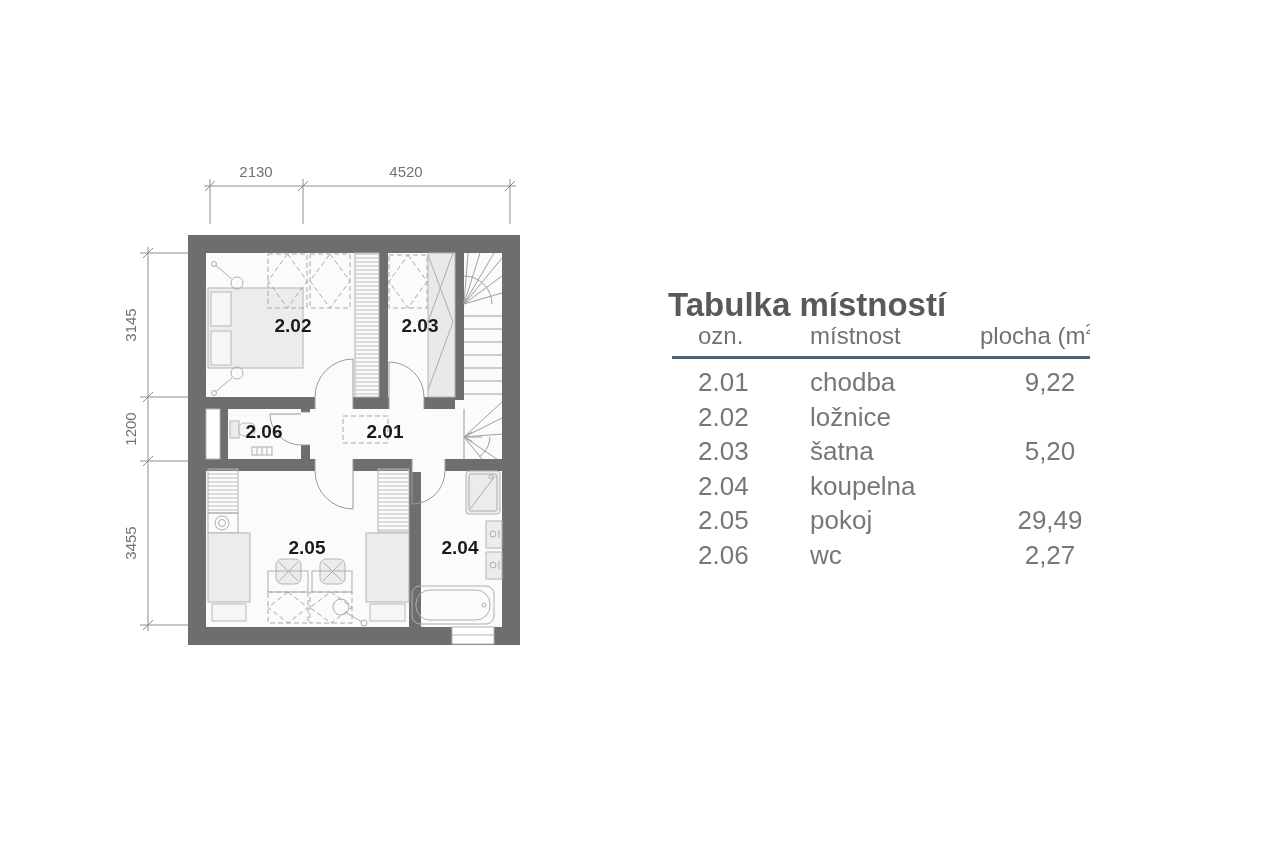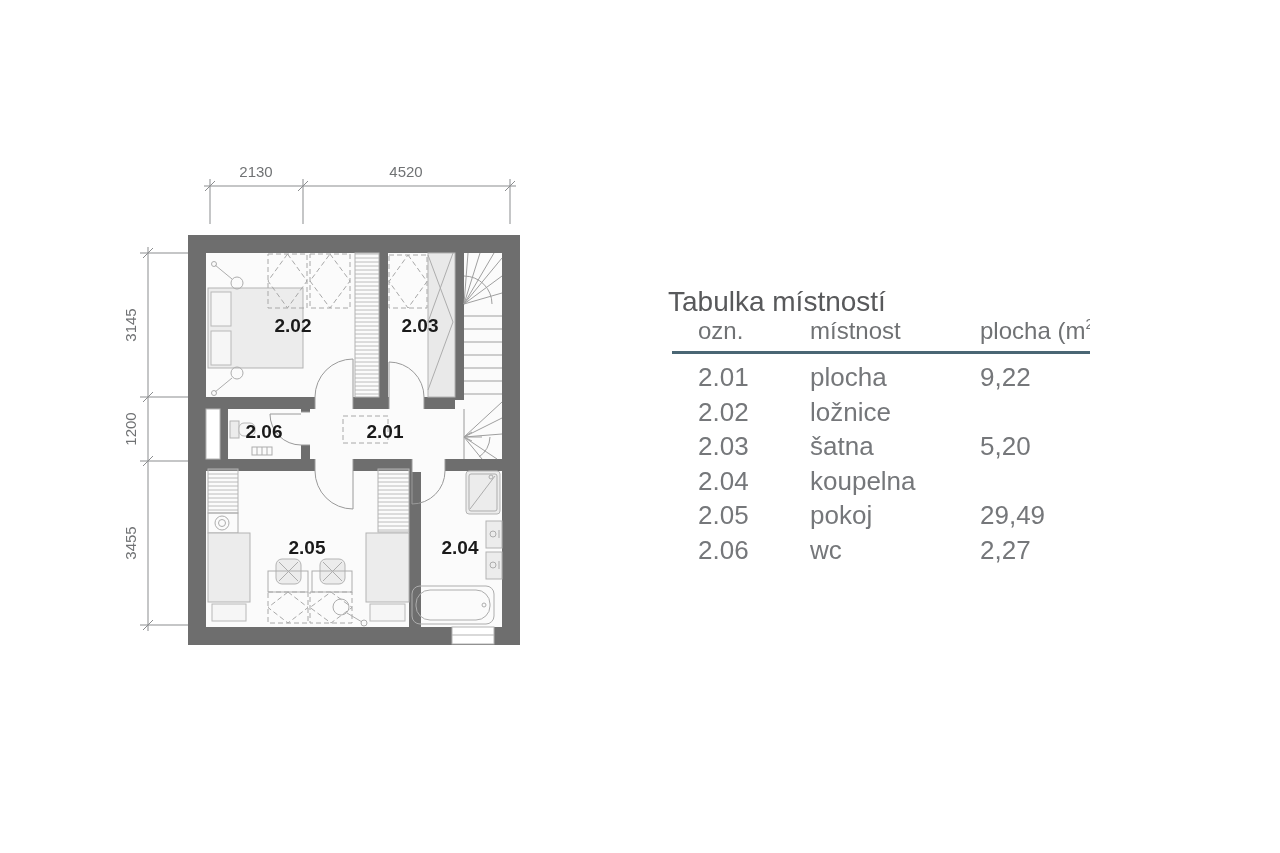--- a/index.html
+++ b/index.html
@@ -21,7 +21,7 @@
   .dimline{stroke:#8b8d8f;stroke-width:1;}
   
   .table-block{position:absolute;left:668px;top:288px;width:512px;color:#75777a;}
-  .tbl-title{font-size:28px;font-weight:normal;color:#58595b;line-height:1;}
+  .tbl-title{font-size:33px;font-weight:bold;color:#58595b;line-height:1;}
   .tbl-row{display:grid;grid-template-columns:142px 1fr 200px;align-items:baseline;}
   .tbl-header{margin-top:2px;font-size:24px;line-height:1.1;color:#707274;}
   .tbl-header .c1{padding-left:30px;}

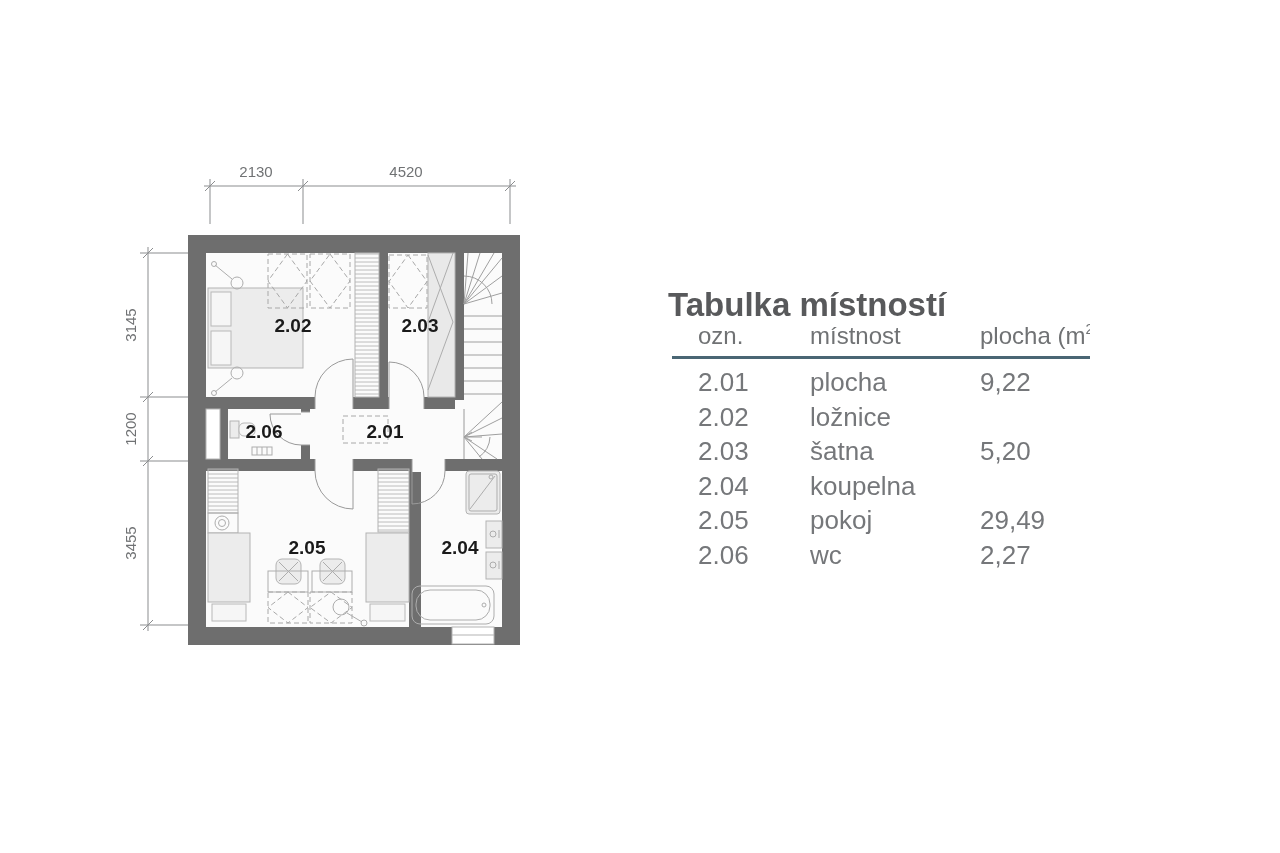--- a/index.html
+++ b/index.html
@@ -268,7 +268,7 @@
     <div class="tbl-body">
       <div class="tbl-row">
         <div class="c1">2.01</div>
-        <div class="c2">plocha</div>
+        <div class="c2">chodba</div>
         <div class="c3">9,22</div>
       </div>
       <div class="tbl-row">

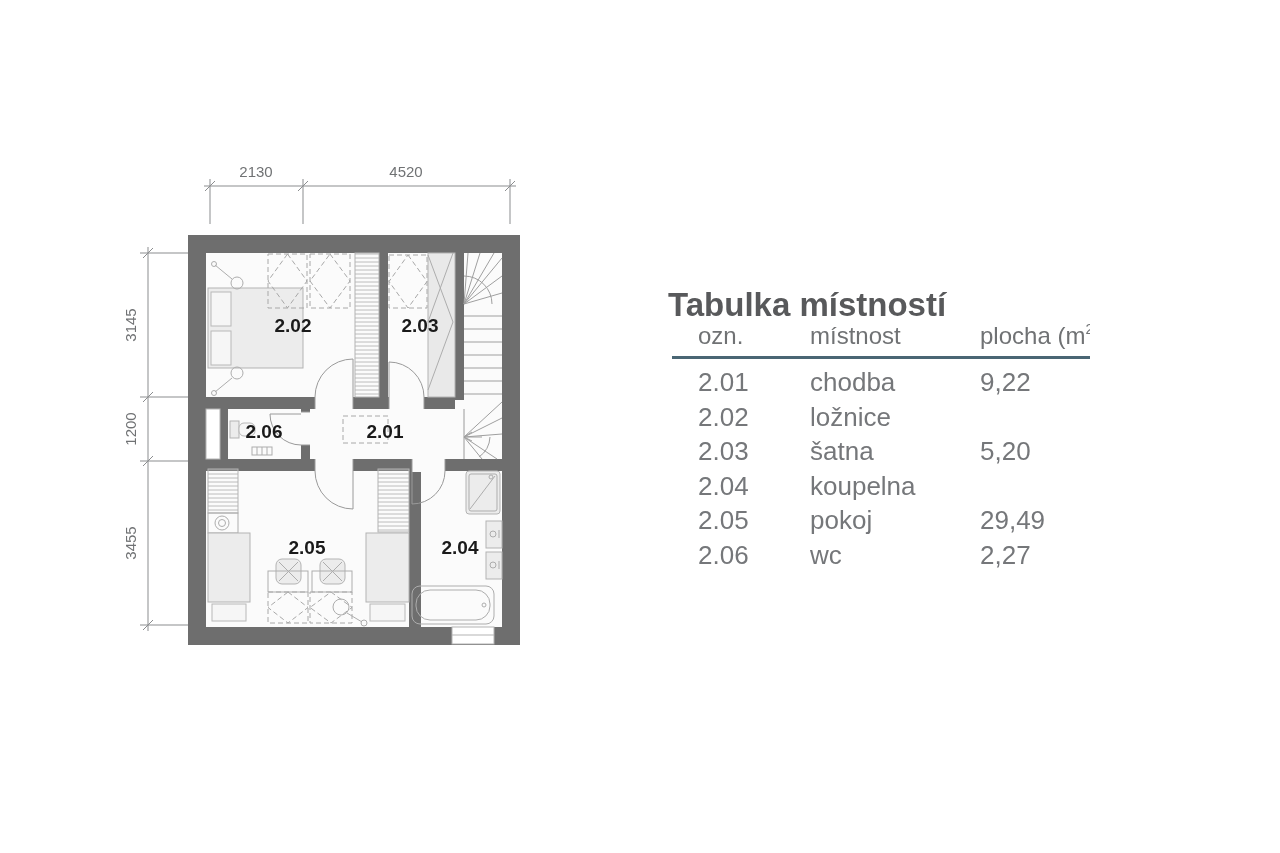--- a/index.html
+++ b/index.html
@@ -31,7 +31,7 @@
   .tbl-body{margin-top:6px;font-size:26px;}
   .tbl-body .tbl-row{height:34.5px;line-height:34.5px;}
   .tbl-body .c1{padding-left:30px;}
-  .tbl-body .c3{text-align:left;padding-right:60px;}
+  .tbl-body .c3{text-align:center;padding-right:60px;}
   
   .watermark{
     position:absolute;left:1205px;top:828px;font-size:33px;letter-spacing:1px;

